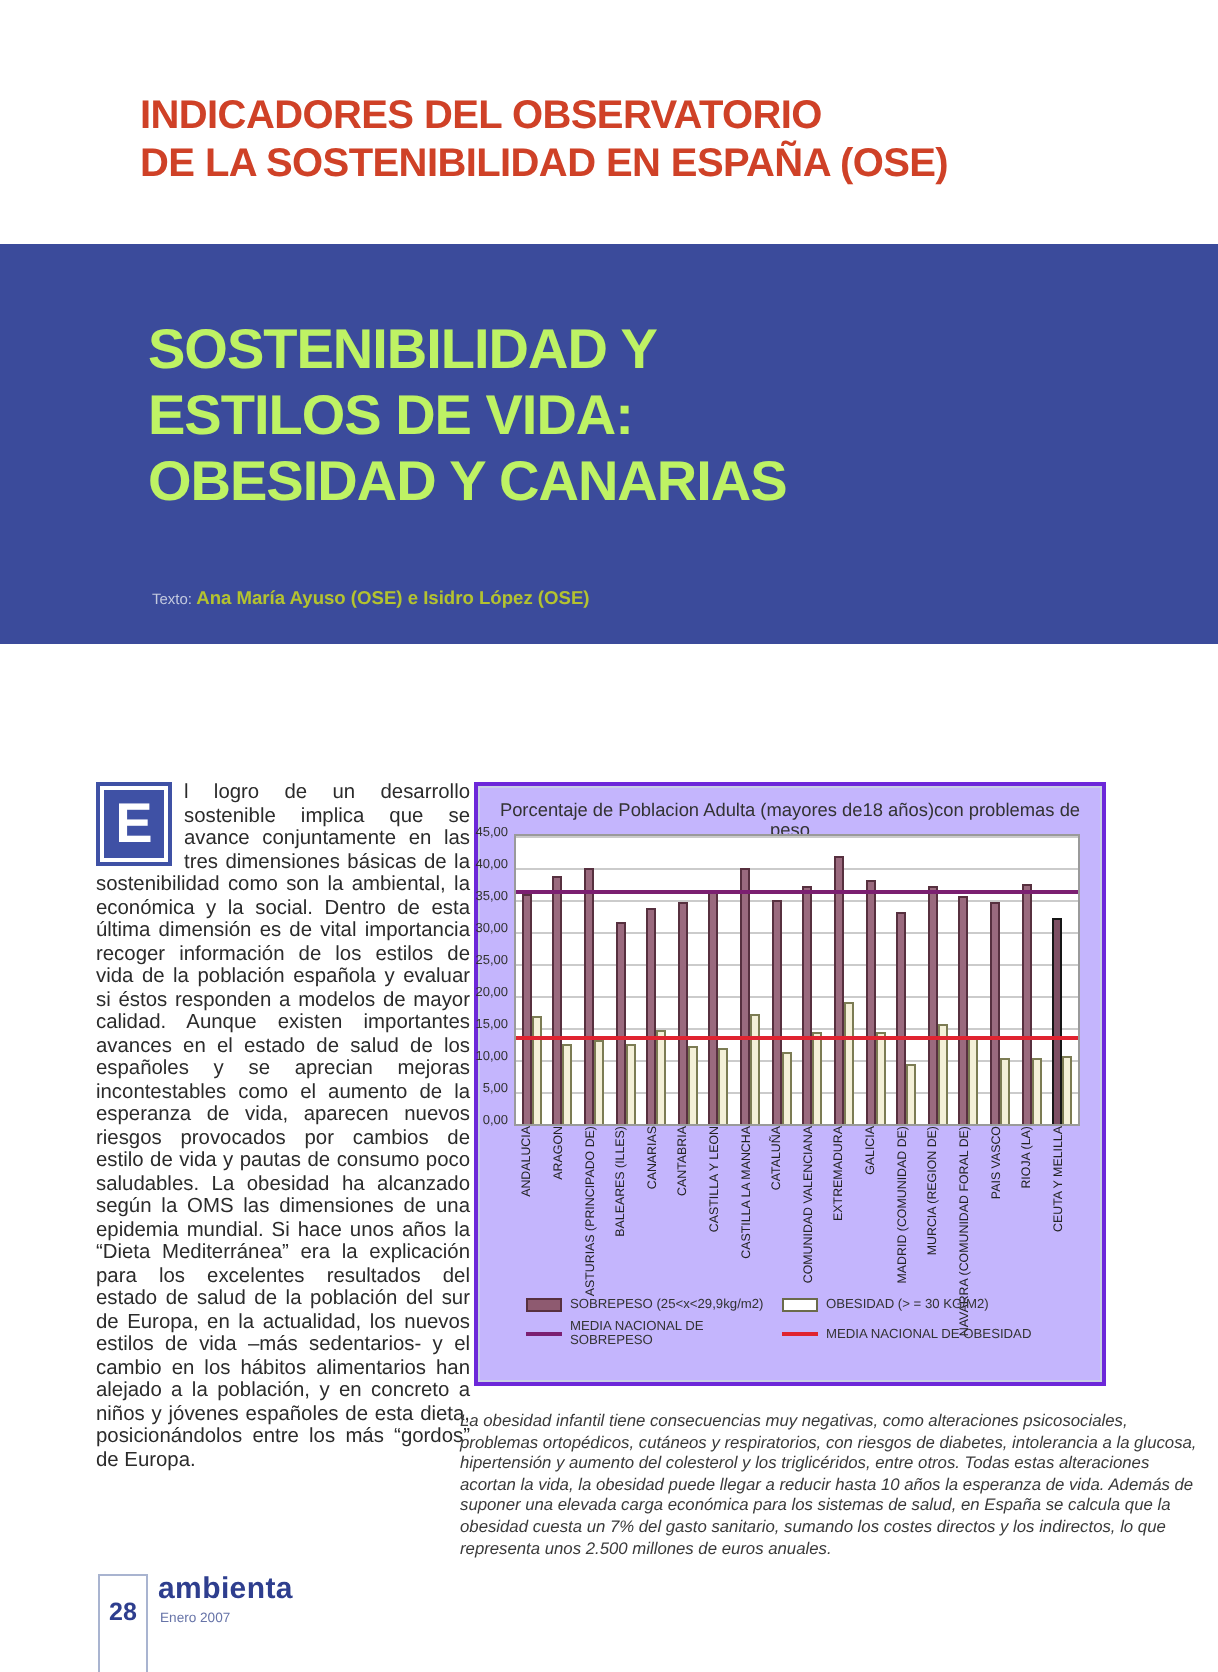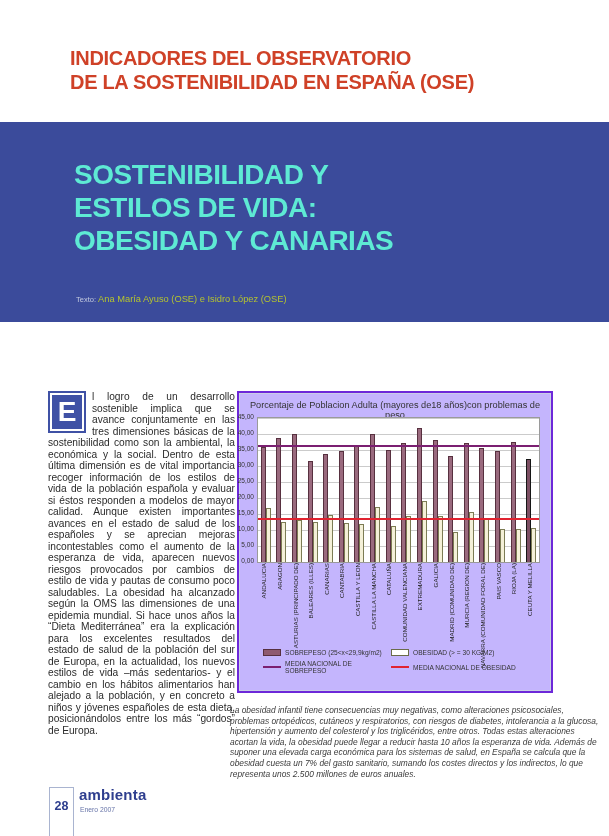--- a/index.html
+++ b/index.html
@@ -12,7 +12,7 @@
 
   
   .banner{position:absolute;left:0;top:122px;width:609px;height:200px;background:#3b4b9b;}
-  .banner-title{position:absolute;left:74px;top:36px;color:#5eead4;font-weight:bold;
+  .banner-title{position:absolute;left:74px;top:36px;color:#bef264;font-weight:bold;
                 font-size:28px;line-height:33px;letter-spacing:-0.5px;}
   .byline{position:absolute;left:76px;top:172px;font-size:7.5px;color:#c3cadf;}
   .byline .authors{color:#b4c32f;font-weight:normal;font-size:9.3px;}

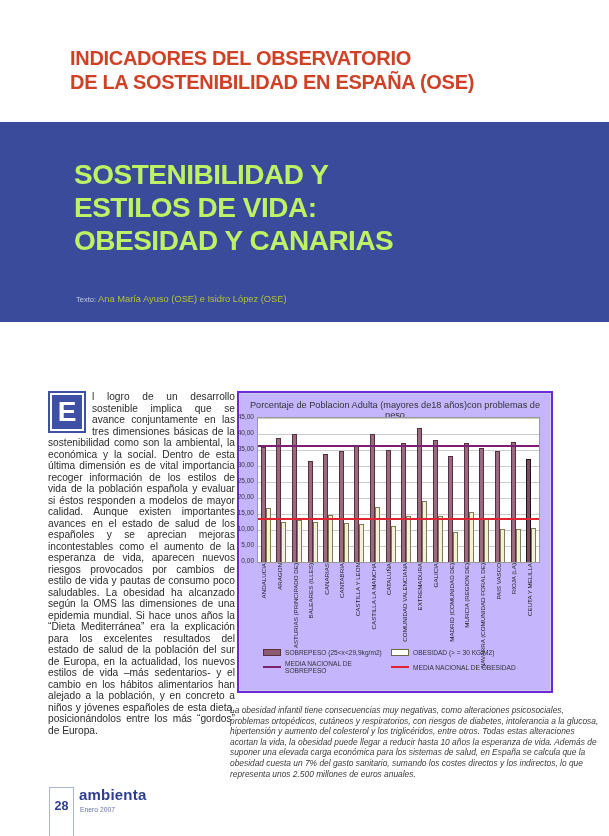--- a/index.html
+++ b/index.html
@@ -15,7 +15,7 @@
   .banner-title{position:absolute;left:74px;top:36px;color:#bef264;font-weight:bold;
                 font-size:28px;line-height:33px;letter-spacing:-0.5px;}
   .byline{position:absolute;left:76px;top:172px;font-size:7.5px;color:#c3cadf;}
-  .byline .authors{color:#b4c32f;font-weight:normal;font-size:9.3px;}
+  .byline .authors{color:#b4c32f;font-weight:bold;font-size:9.3px;}
 
   
   .article{position:absolute;left:48px;top:391px;width:187px;font-size:10.2px;

